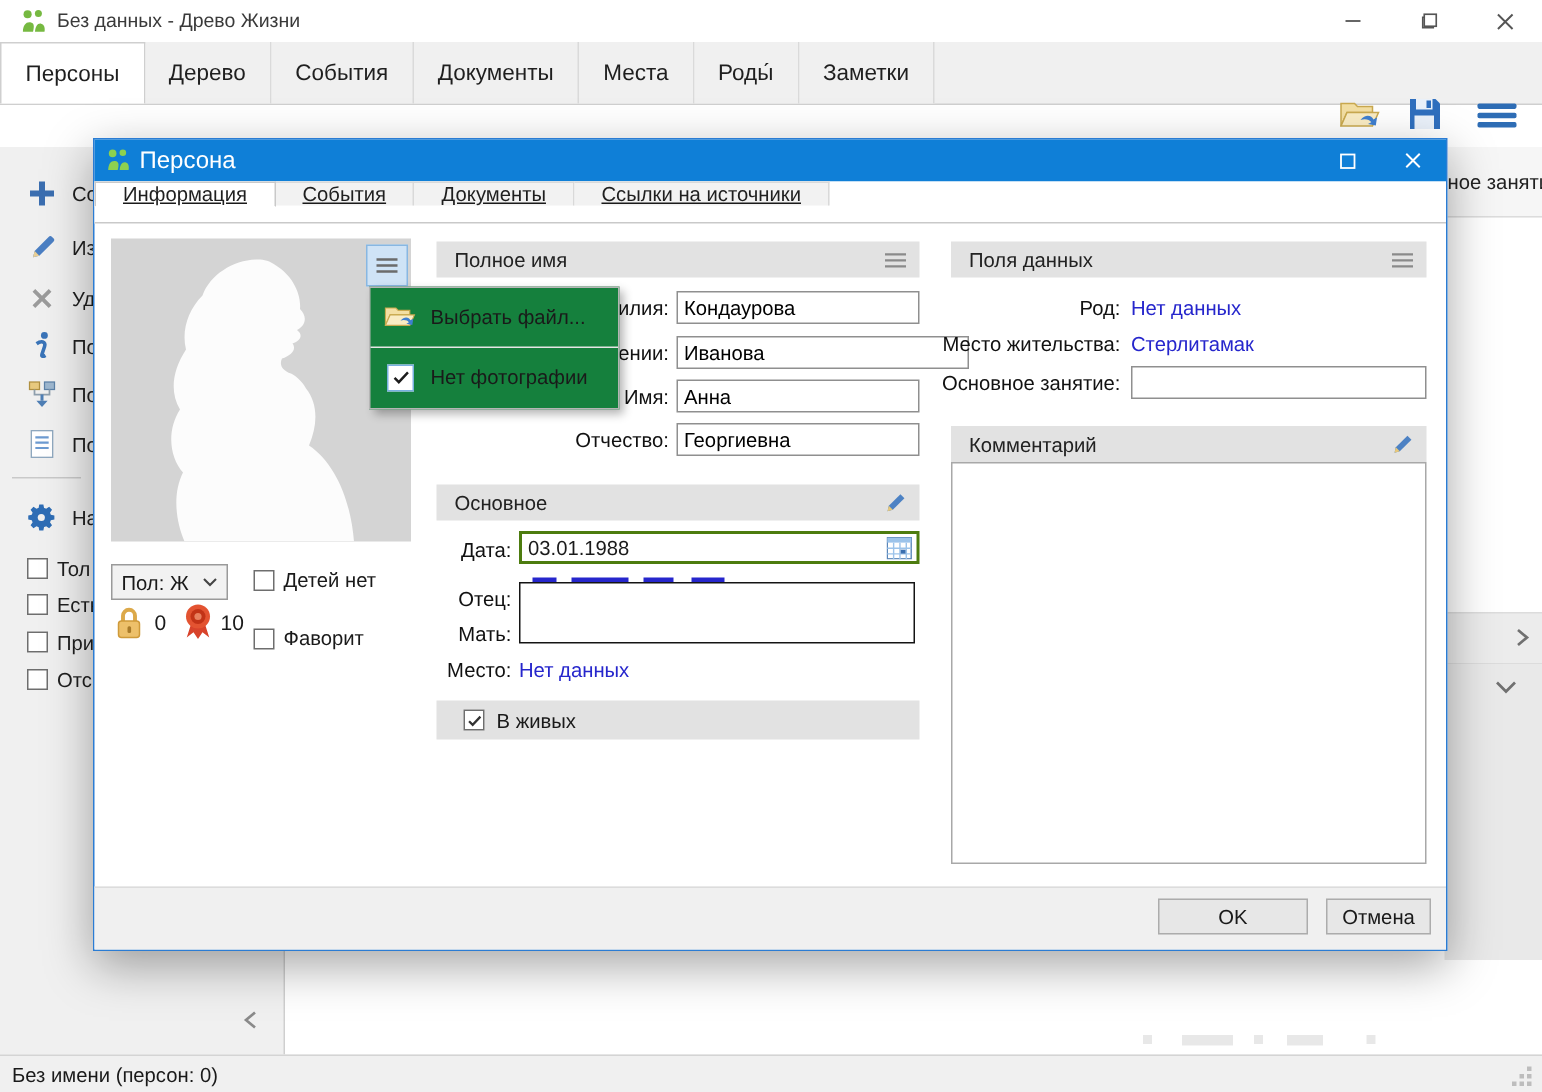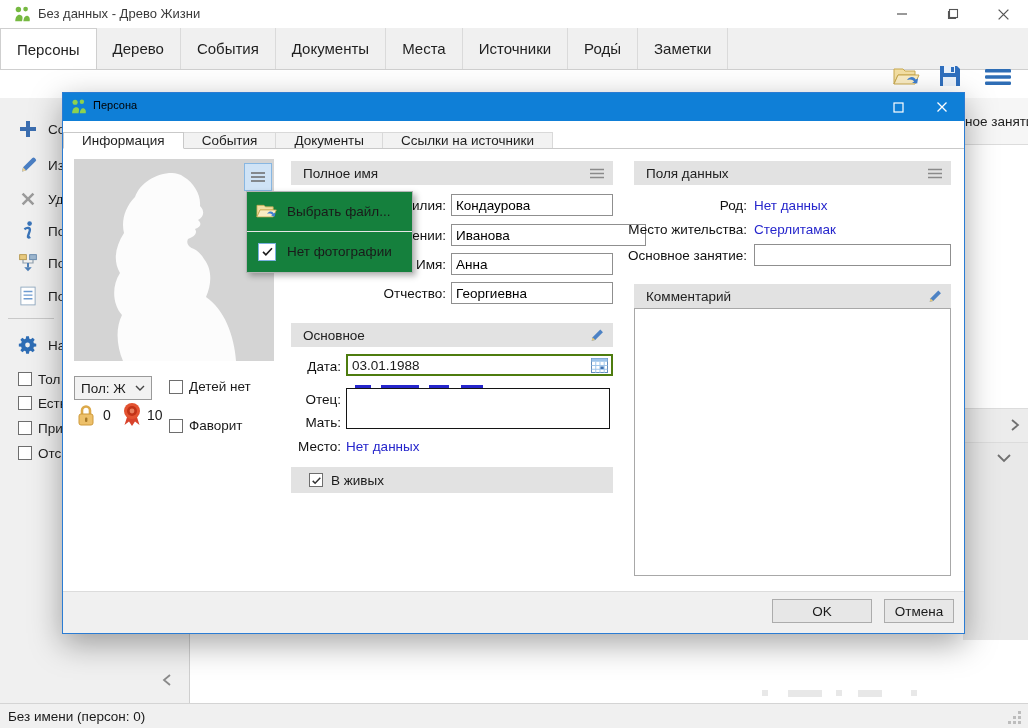--- a/index.html
+++ b/index.html
@@ -98,7 +98,6 @@
     <div class="mtab">События</div>
     <div class="mtab">Документы</div>
     <div class="mtab">Места</div>
-    <div class="mtab">Источники</div>
     <div class="mtab">Роды́</div>
     <div class="mtab">Заметки</div>
   </div>

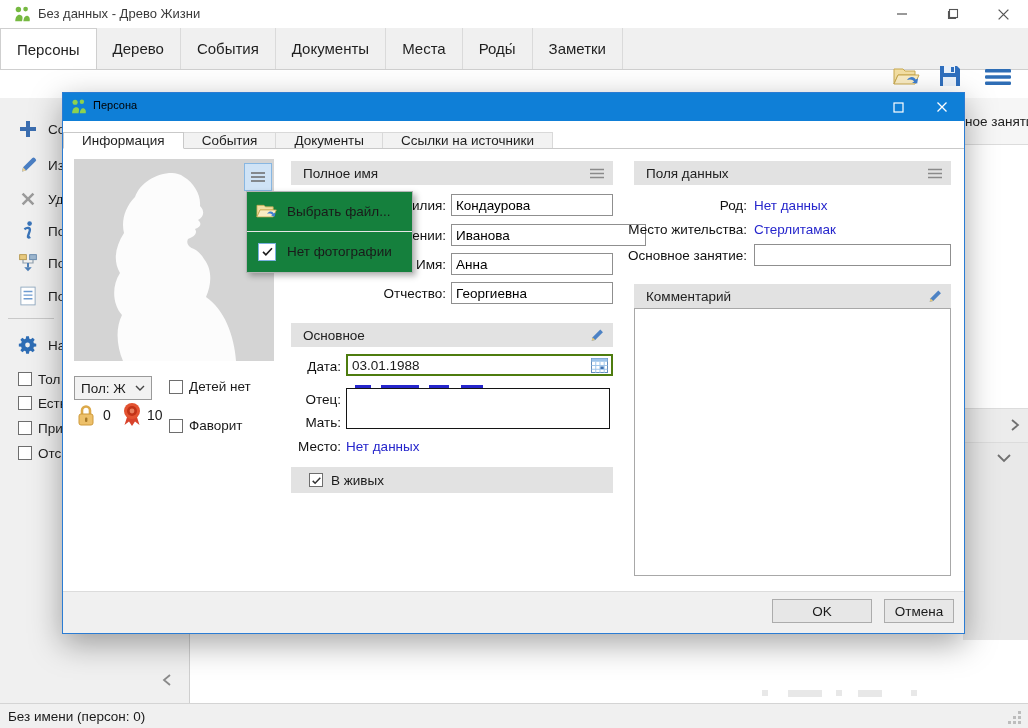--- a/index.html
+++ b/index.html
@@ -32,7 +32,7 @@
   
   #dialog{left:62px;top:92px;width:901px;height:540px;background:#ffffff;border:1px solid #2b7cd3;box-sizing:content-box;z-index:10;box-shadow:0 10px 30px rgba(0,0,0,.35);}
   .dlg-titlebar{left:0;top:0;width:901px;height:28px;background:#0f7fd7;display:flex;align-items:center;}
-  .dlg-title{position:absolute;left:30px;top:6px;color:#000000;font-size:11px;}
+  .dlg-title{position:absolute;left:30px;top:6px;color:#ffffff;font-size:16px;}
   .dlg-winbtn{position:absolute;top:0;width:44px;height:28px;display:flex;align-items:center;justify-content:center;}
   .dlg-tabrow{left:0;top:28px;width:901px;height:28px;background:#ffffff;border-bottom:1px solid #c9c9c9;box-sizing:border-box;display:flex;align-items:flex-end;}
   .dtab{padding:0 18px;display:flex;align-items:center;font-size:13.5px;background:#f2f2f2;border-right:1px solid #d9d9d9;border-top:1px solid #d9d9d9;color:#1f1f1f;}

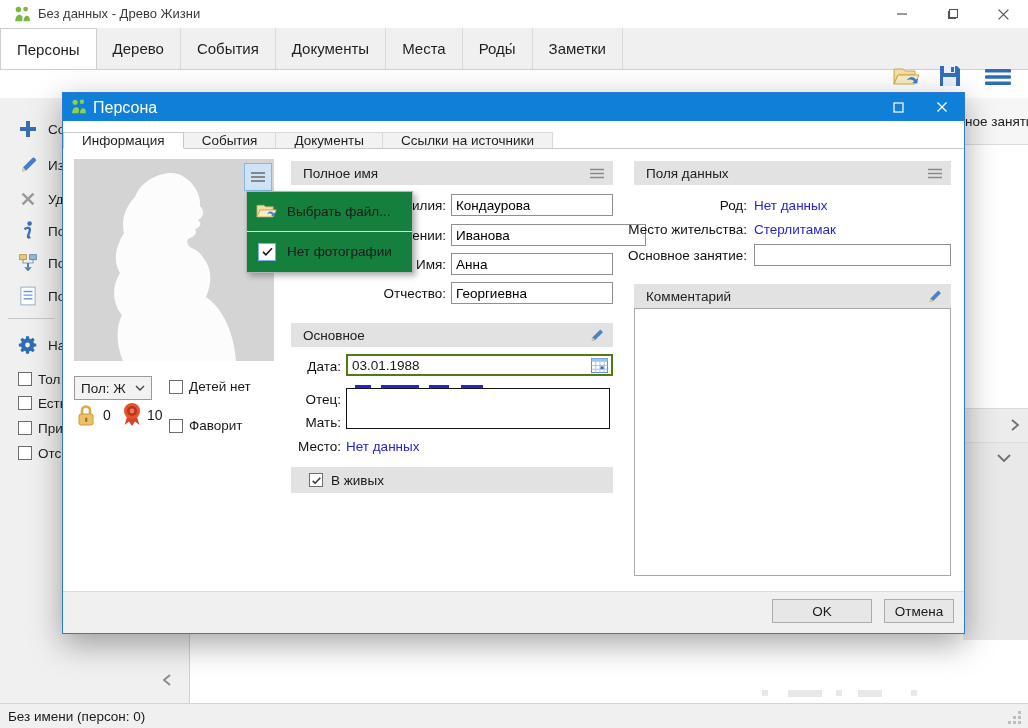--- a/index.html
+++ b/index.html
@@ -34,7 +34,7 @@
   .dlg-titlebar{left:0;top:0;width:901px;height:28px;background:#0f7fd7;display:flex;align-items:center;}
   .dlg-title{position:absolute;left:30px;top:6px;color:#ffffff;font-size:16px;}
   .dlg-winbtn{position:absolute;top:0;width:44px;height:28px;display:flex;align-items:center;justify-content:center;}
-  .dlg-tabrow{left:0;top:28px;width:901px;height:28px;background:#ffffff;border-bottom:1px solid #c9c9c9;box-sizing:border-box;display:flex;align-items:flex-end;}
+  .dlg-tabrow{left:0;top:28px;width:901px;height:28px;background:#ffffff;border-bottom:1px solid #c9c9c9;box-sizing:border-box;display:flex;align-items:flex-start;text-decoration:underline;}
   .dtab{padding:0 18px;display:flex;align-items:center;font-size:13.5px;background:#f2f2f2;border-right:1px solid #d9d9d9;border-top:1px solid #d9d9d9;color:#1f1f1f;}
   .dtab.active{background:#ffffff;border:1px solid #c9c9c9;border-bottom:1px solid #ffffff;margin-bottom:-1px;}
   .hdr-bar{position:absolute;height:24px;background:#e2e2e2;display:flex;align-items:center;font-size:13.5px;color:#222;}

